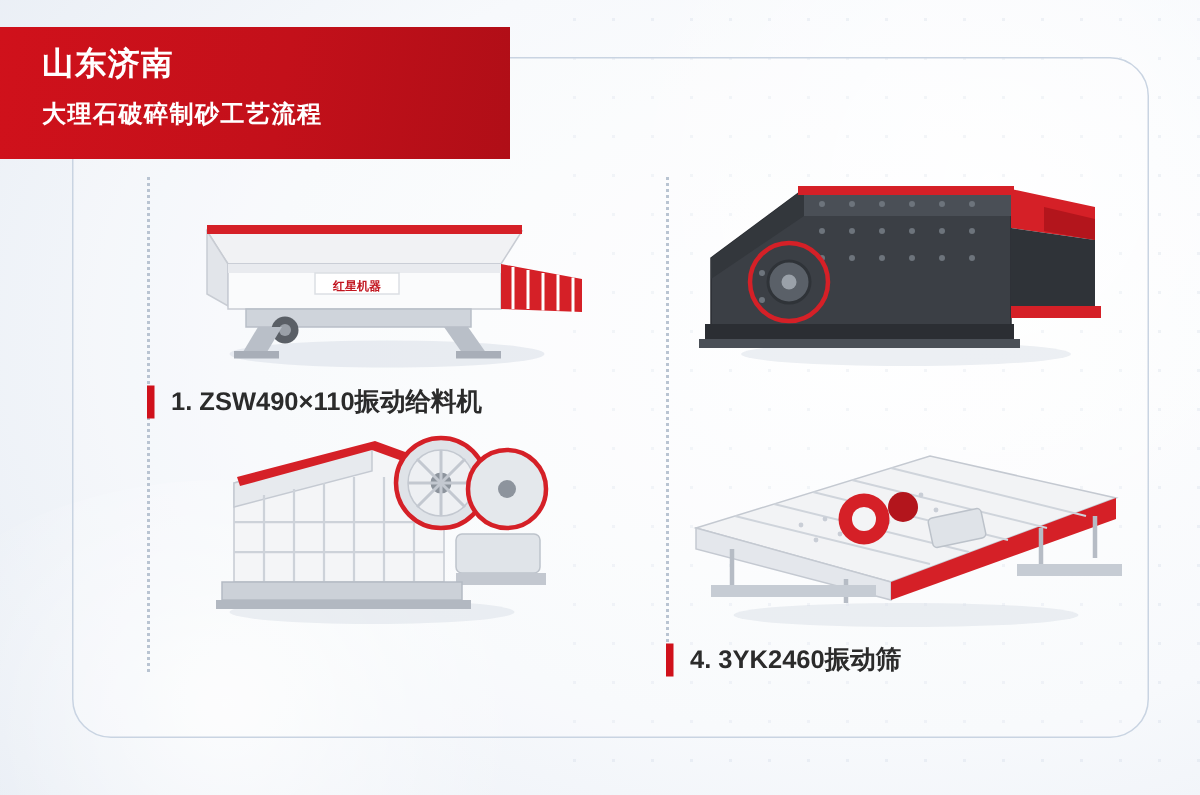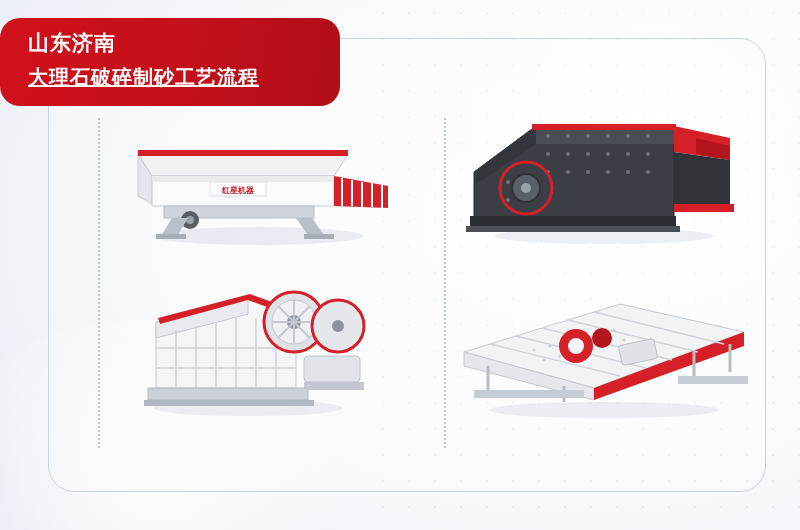--- a/index.html
+++ b/index.html
@@ -68,7 +68,6 @@
     width: 340px; height: 88px;
     background: linear-gradient(100deg, #d0111b 0%, #c3101a 55%, #b00e17 100%);
     z-index: 5;
-    border-radius: 20px;
   }
   .banner:after {
     content: "";

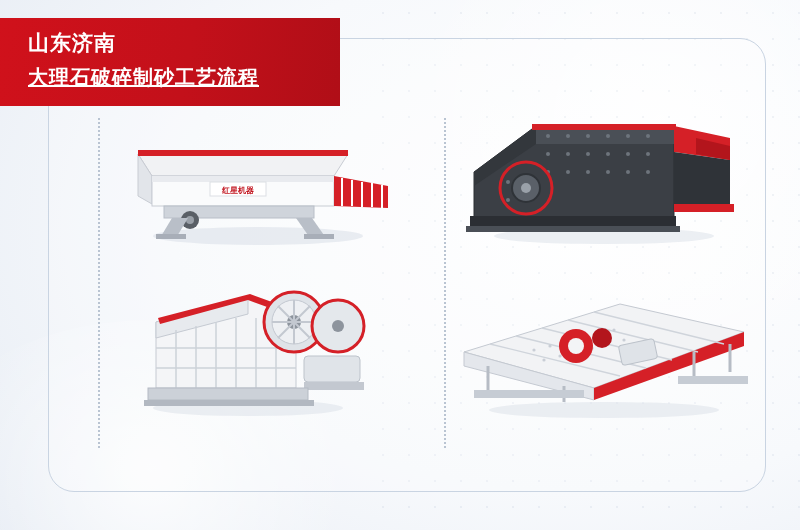--- a/index.html
+++ b/index.html
@@ -89,12 +89,11 @@
   .banner-line2 {
     position: absolute;
     left: 28px; top: 44px;
-    font-size: 20px;
+    font-size: 16px;
     font-weight: bold;
     color: #ffffff;
     letter-spacing: 1px;
     line-height: 30px;
-    text-decoration: underline;
   }
 
   

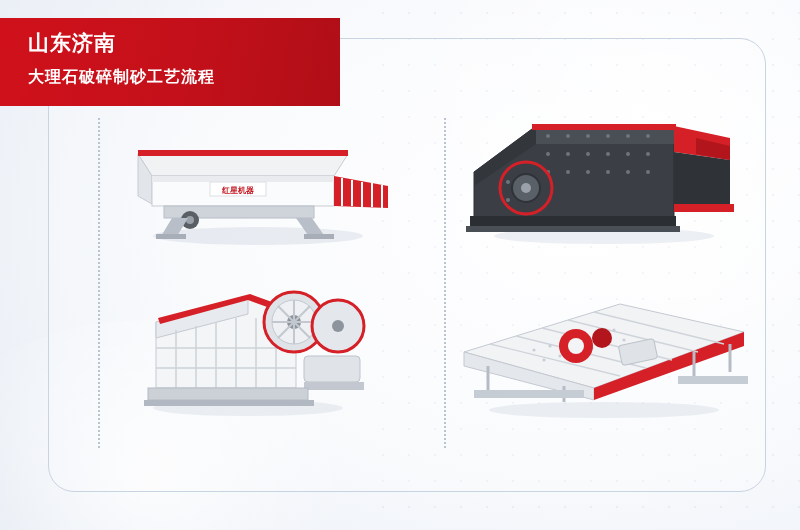--- a/index.html
+++ b/index.html
@@ -195,6 +195,7 @@
         <rect x="206" y="114" width="30" height="5" fill="#a8aeb8"></rect>
       </svg>
     </div>
+    <div class="caption cap-1">1. ZSW490×110振动给料机</div>
   </div>
 
   <div class="item item-2">

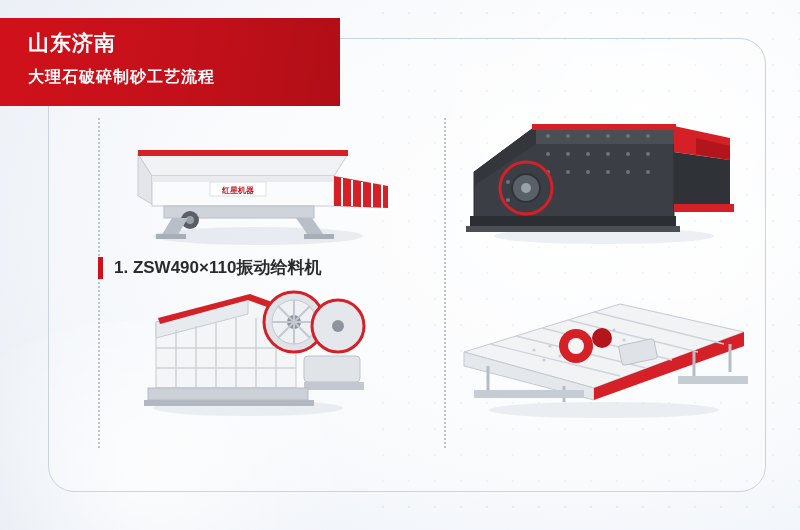--- a/index.html
+++ b/index.html
@@ -341,6 +341,7 @@
         <rect x="234" y="84" width="70" height="8" fill="#c6ccd4"></rect>
       </svg>
     </div>
+    <div class="caption cap-4">4. 3YK2460振动筛</div>
   </div>
 
 </div>

